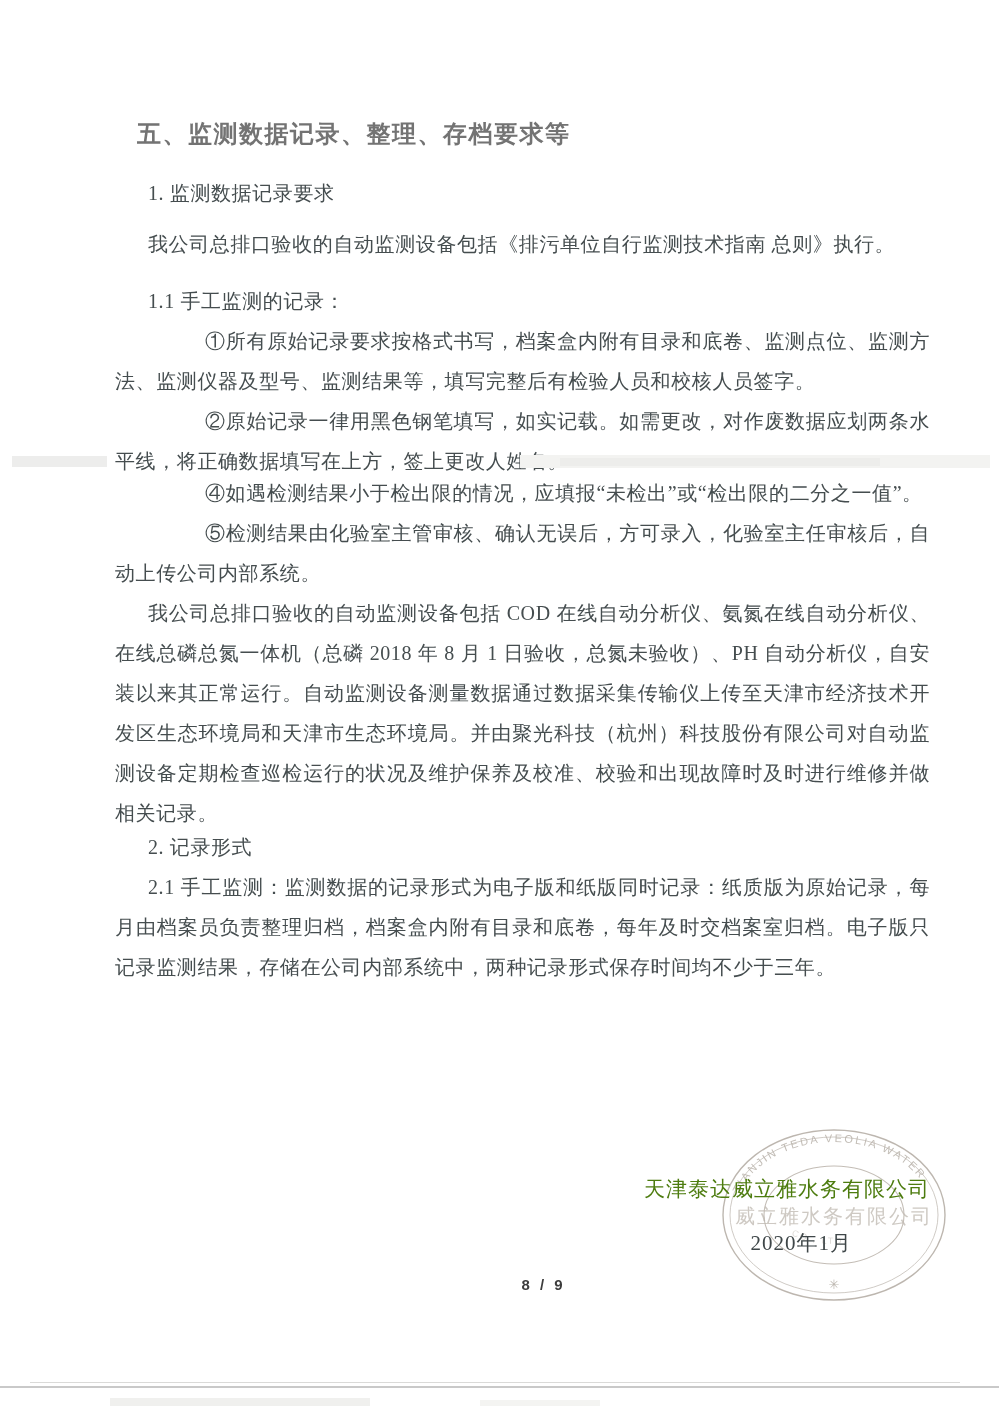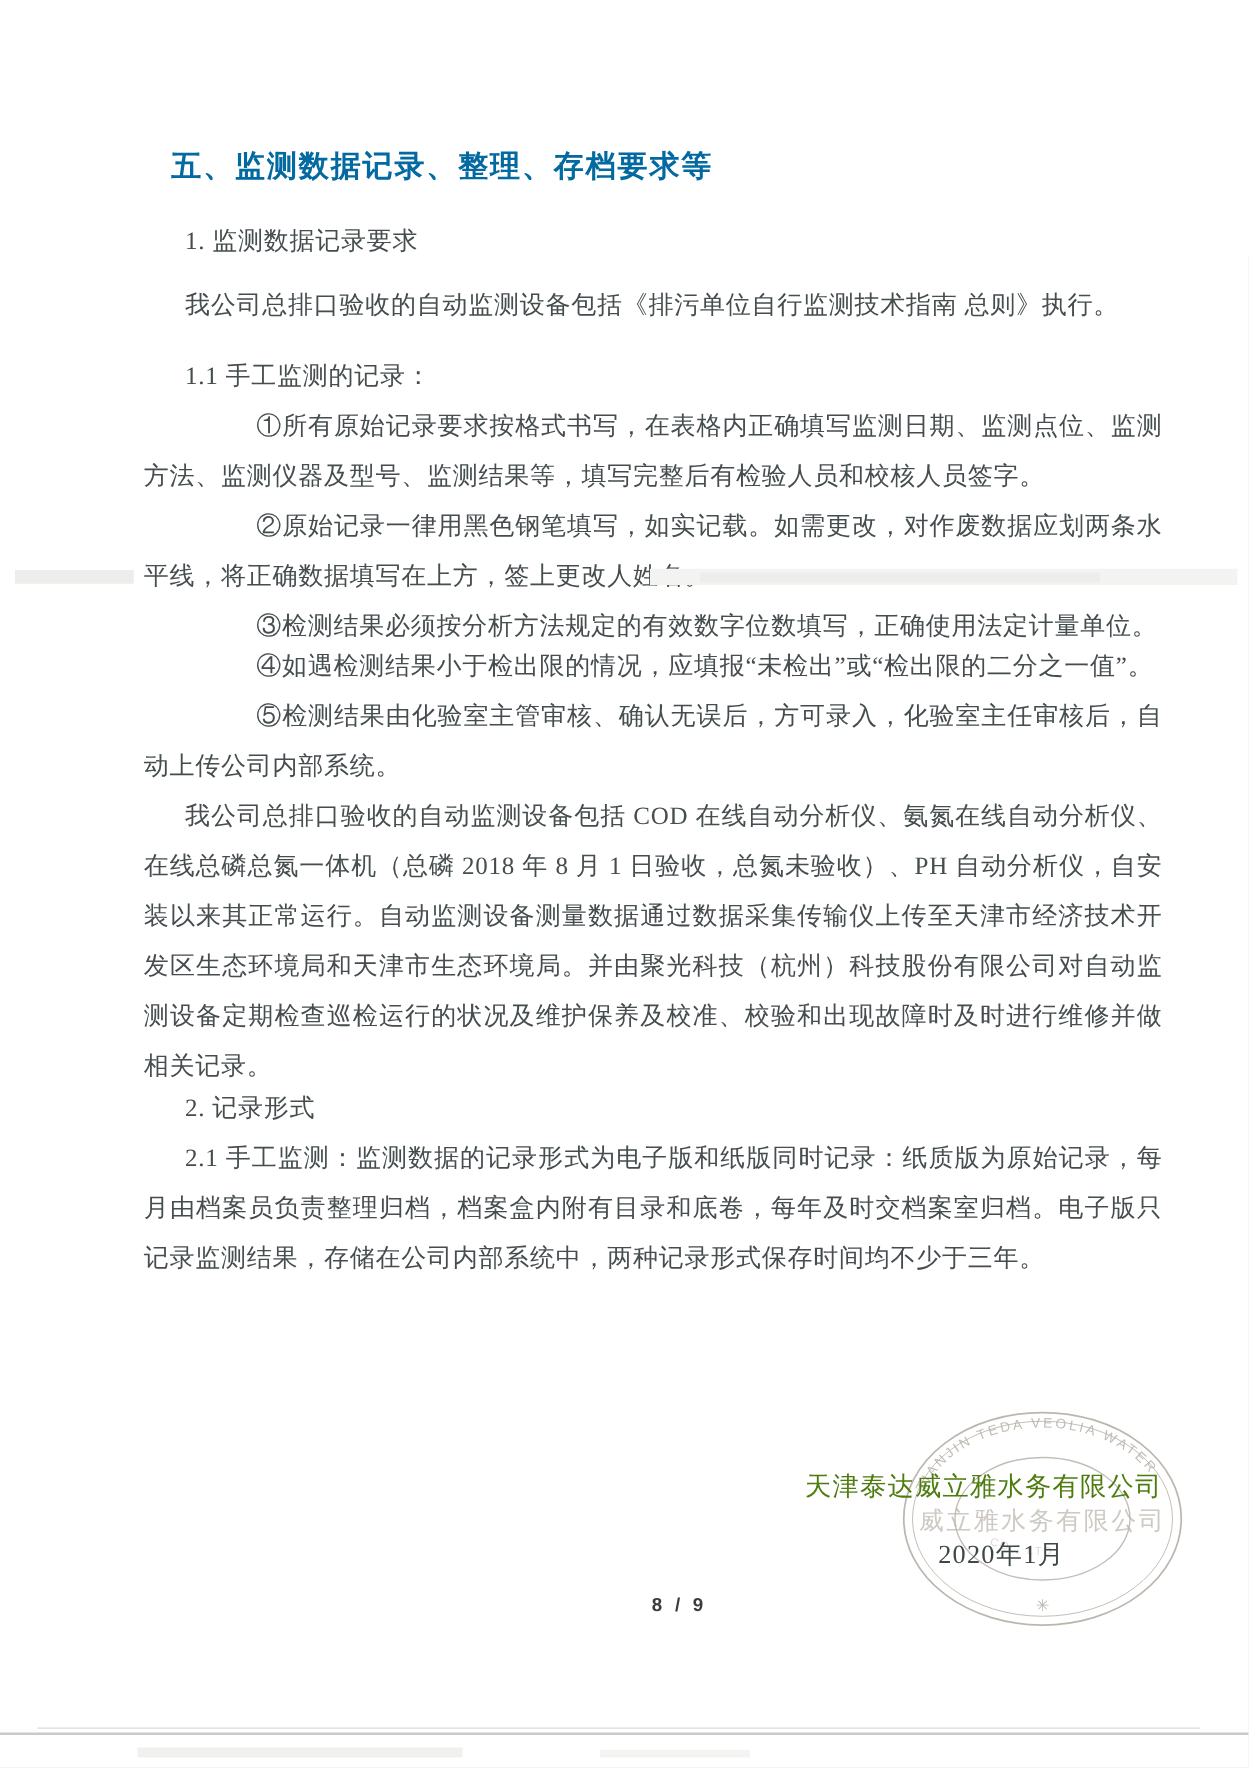--- a/index.html
+++ b/index.html
@@ -19,7 +19,7 @@
   .doc-title {
     font-size:24px;
     font-weight:bold;
-    color:#0369a1;
+    color:#737373;
     margin:0 0 0 22px;
     line-height:44px;
     letter-spacing:1.5px;

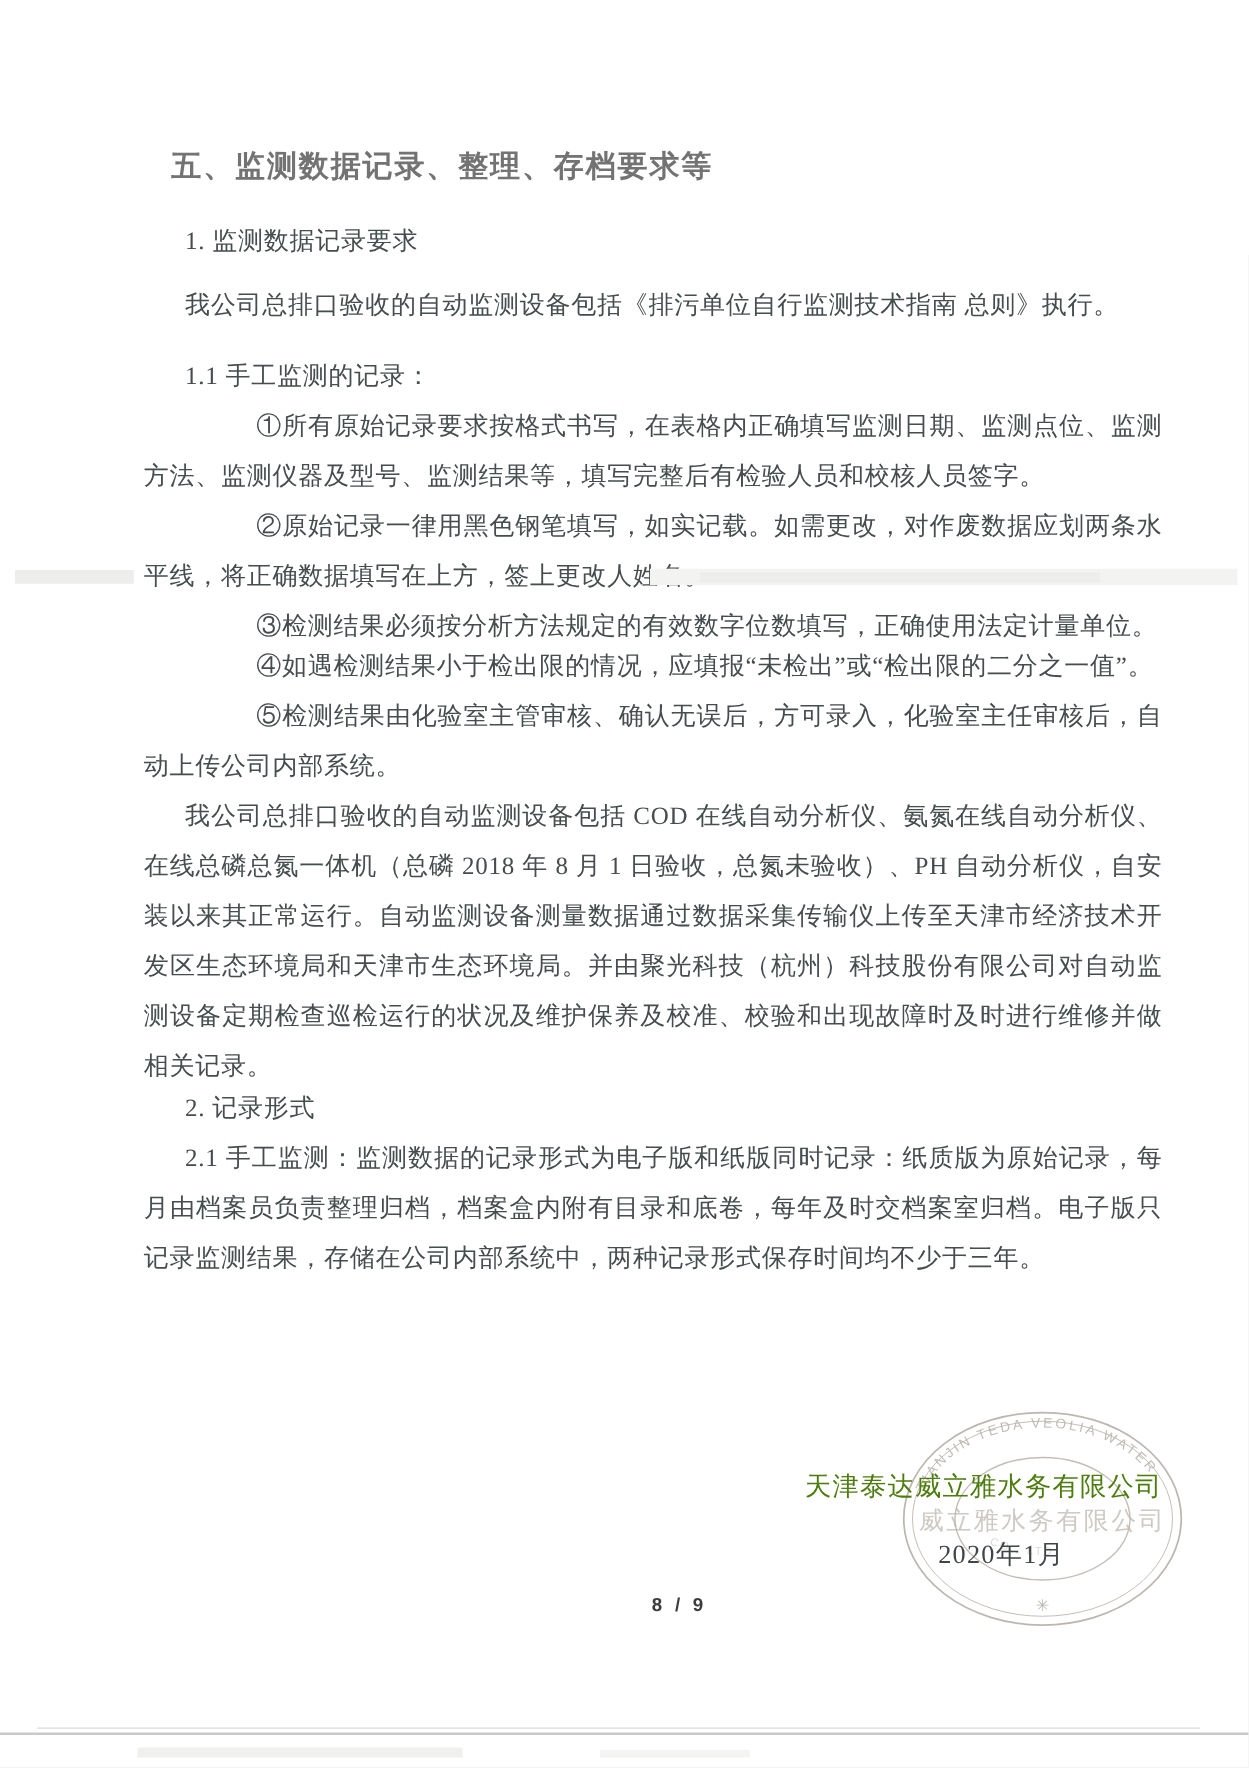--- a/index.html
+++ b/index.html
@@ -99,7 +99,7 @@
     <p class="para ind-head sp-a">1. 监测数据记录要求</p>
     <p class="para ind-head sp-b">我公司总排口验收的自动监测设备包括《排污单位自行监测技术指南 总则》执行。</p>
     <p class="para ind-head sp-a">1.1 手工监测的记录：</p>
-    <p class="para ind-item">①所有原始记录要求按格式书写，在表格内正确填写监测日期、监测点位、监测方法、监测仪器及型号、监测结果等，填写完整后有检验人员和校核人员签字。</p>
+    <p class="para ind-item">①所有原始记录要求按格式书写，档案盒内附有目录和底卷、监测点位、监测方法、监测仪器及型号、监测结果等，填写完整后有检验人员和校核人员签字。</p>
     <p class="para ind-item">②原始记录一律用黑色钢笔填写，如实记载。如需更改，对作废数据应划两条水平线，将正确数据填写在上方，签上更改人姓名。</p>
     <p class="para ind-item">③检测结果必须按分析方法规定的有效数字位数填写，正确使用法定计量单位。</p>
     <p class="para ind-item tight">④如遇检测结果小于检出限的情况，应填报“未检出”或“检出限的二分之一值”。</p>

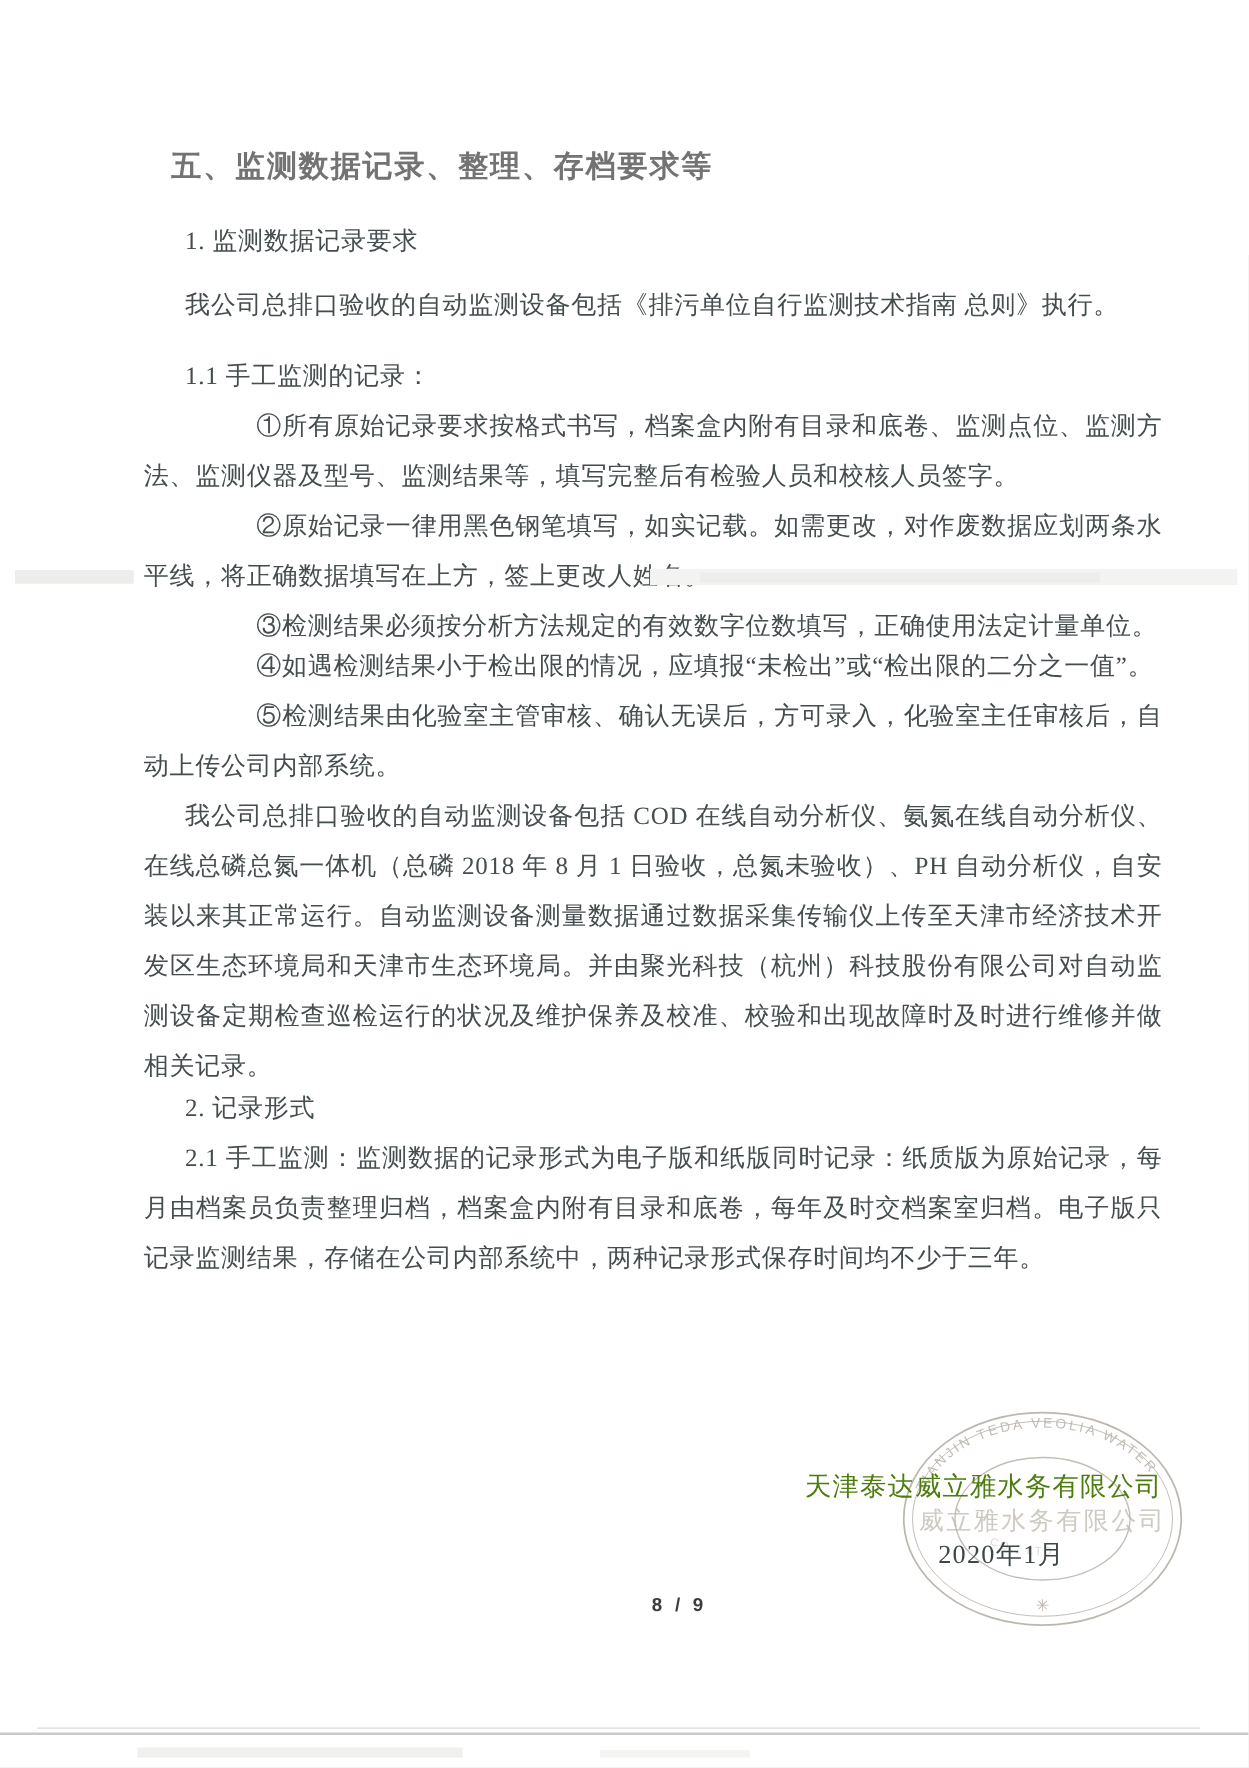--- a/index.html
+++ b/index.html
@@ -101,7 +101,6 @@
     <p class="para ind-head sp-a">1.1 手工监测的记录：</p>
     <p class="para ind-item">①所有原始记录要求按格式书写，档案盒内附有目录和底卷、监测点位、监测方法、监测仪器及型号、监测结果等，填写完整后有检验人员和校核人员签字。</p>
     <p class="para ind-item">②原始记录一律用黑色钢笔填写，如实记载。如需更改，对作废数据应划两条水平线，将正确数据填写在上方，签上更改人姓名。</p>
-    <p class="para ind-item">③检测结果必须按分析方法规定的有效数字位数填写，正确使用法定计量单位。</p>
     <p class="para ind-item tight">④如遇检测结果小于检出限的情况，应填报“未检出”或“检出限的二分之一值”。</p>
     <p class="para ind-item">⑤检测结果由化验室主管审核、确认无误后，方可录入，化验室主任审核后，自动上传公司内部系统。</p>
     <p class="para ind-head">我公司总排口验收的自动监测设备包括 COD 在线自动分析仪、氨氮在线自动分析仪、在线总磷总氮一体机（总磷 2018 年 8 月 1 日验收，总氮未验收）、PH 自动分析仪，自安装以来其正常运行。自动监测设备测量数据通过数据采集传输仪上传至天津市经济技术开发区生态环境局和天津市生态环境局。并由聚光科技（杭州）科技股份有限公司对自动监测设备定期检查巡检运行的状况及维护保养及校准、校验和出现故障时及时进行维修并做相关记录。</p>

